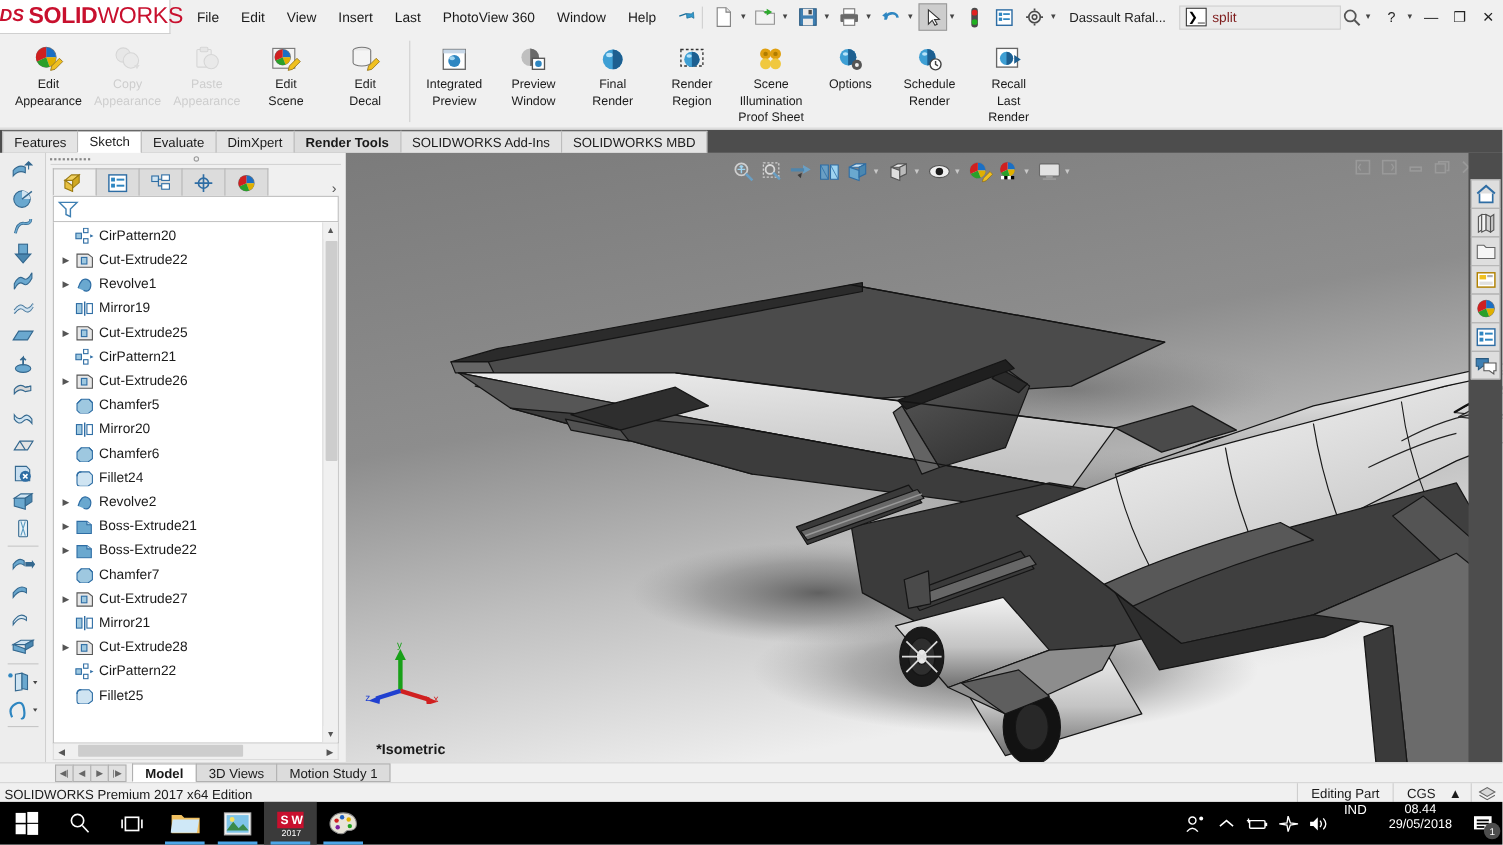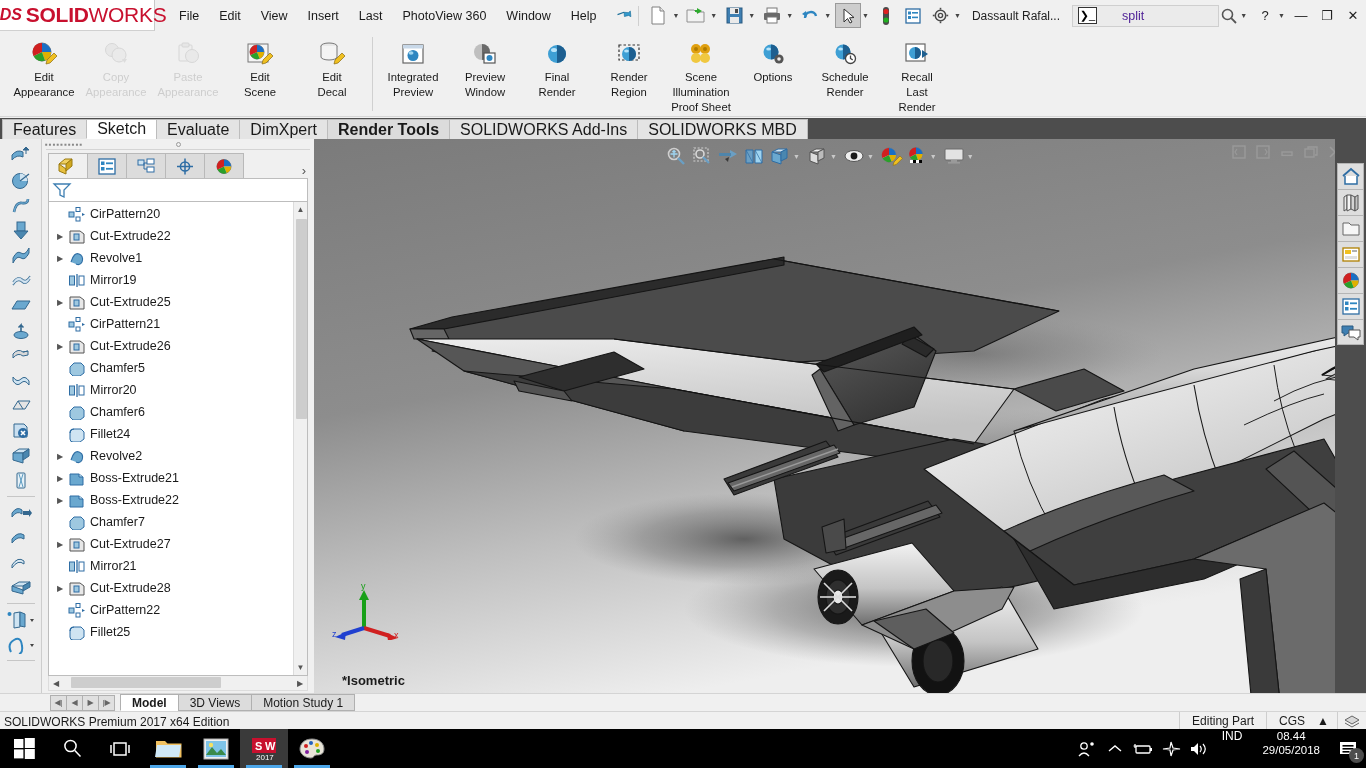--- a/index.html
+++ b/index.html
@@ -50,7 +50,7 @@
     display: flex; align-items: center; justify-content: center; margin: 0 5px;
     font-size: 11px; color: #000;
   }
-  .search-val { font-size: 12.5px; color: #4c1d95; margin-left: 20px; }
+  .search-val { font-size: 12.5px; color: #7f1d1d; }
   .win-ctrl { display: flex; align-items: center; margin-left: 2px; }
   .win-btn { width: 26px; height: 28px; display: flex; align-items: center; justify-content: center; font-size: 13px; color: #222; cursor: default; }
 

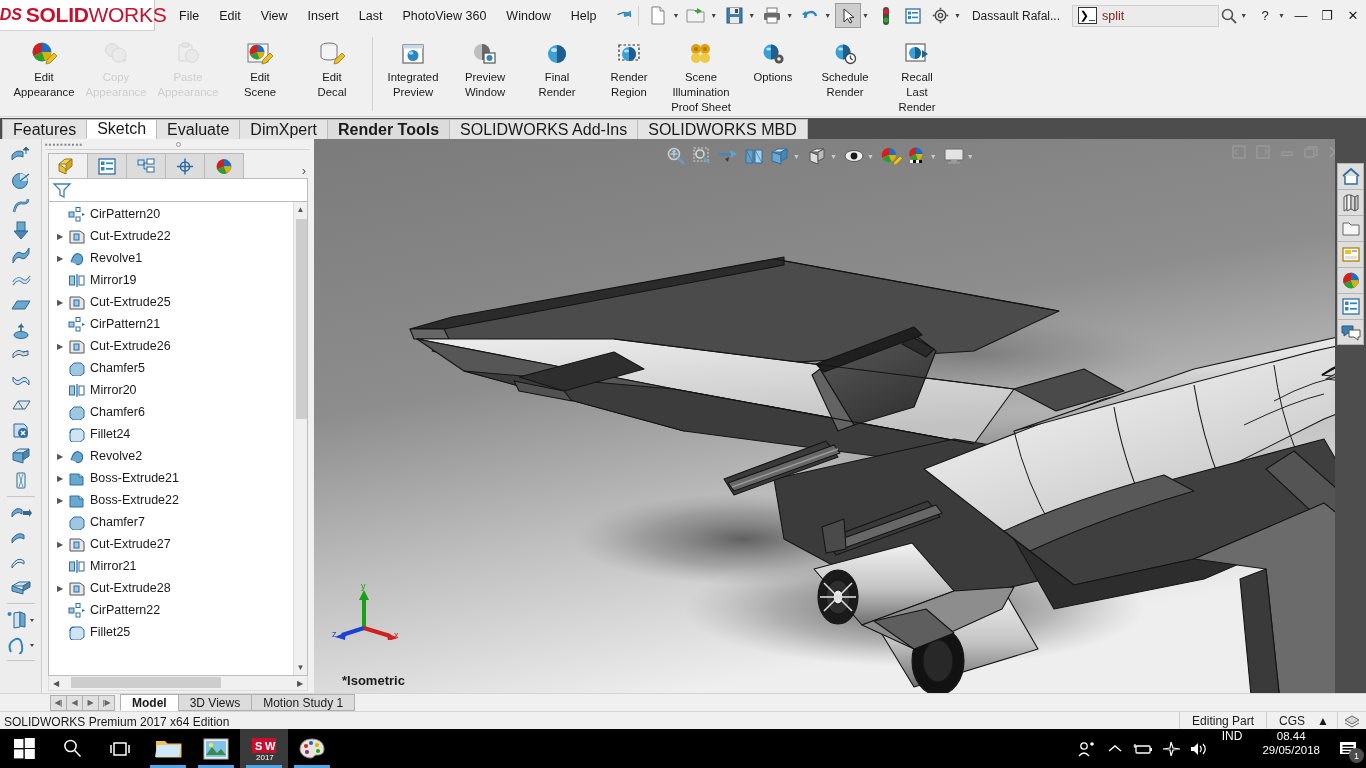--- a/index.html
+++ b/index.html
@@ -77,7 +77,7 @@
     background: #4d4d4d; display: flex; align-items: flex-end;
   }
   .ctab {
-    height: 20px; padding: 0 10px; font-size: 16px; color: #1a1a1a;
+    height: 20px; padding: 0 10px; font-size: 12px; color: #1a1a1a;
     background: #e4e4e4; border: 1px solid #bdbdbd; border-bottom: none;
     display: flex; align-items: center; cursor: default; margin-right: -1px;
   }

